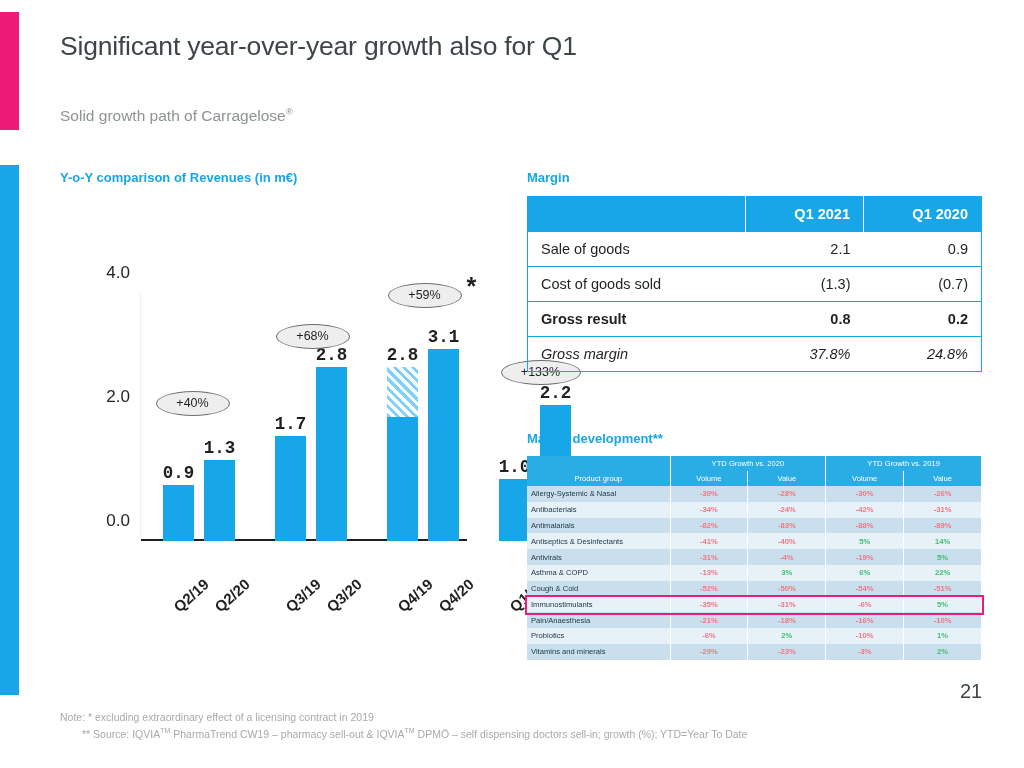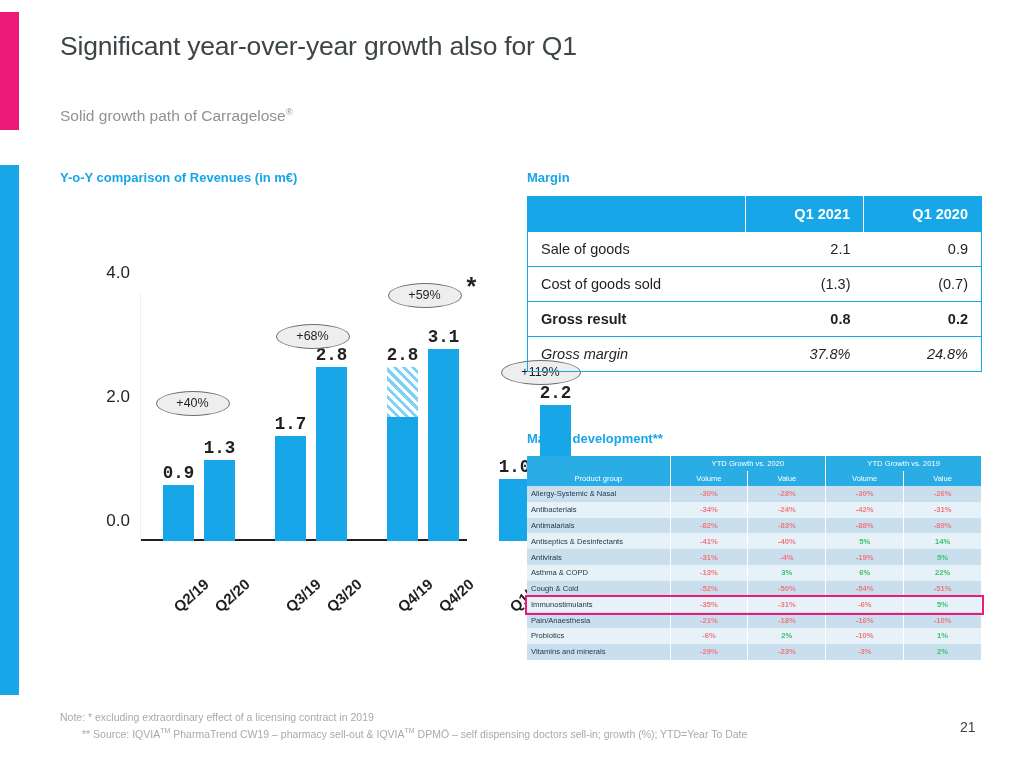--- a/index.html
+++ b/index.html
@@ -209,7 +209,7 @@
         <div class="callout" style="left: 171.5px; bottom: 77.5%;">+68%</div>
         <div class="callout" style="left: 283.5px; bottom: 94%;">+59%</div>
         <div class="star" style="left: 325.5px; bottom: 97.5%;">*</div>
-        <div class="callout wide" style="left: 399.5px; bottom: 63%;">+119%</div>
+        <div class="callout wide" style="left: 399.5px; bottom: 63%;">+133%</div>
       </div>
   </div>
 

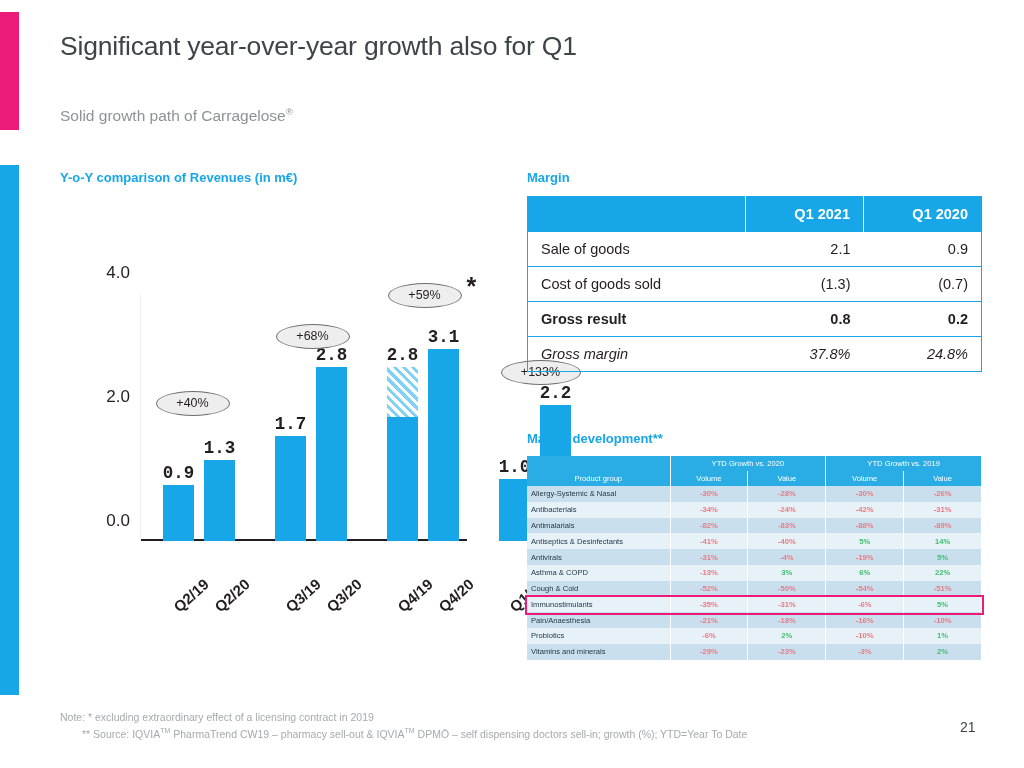--- a/index.html
+++ b/index.html
@@ -154,8 +154,8 @@
   #note2 { left: 82px; top: 727px; }
   .note sup { font-size: 7px; vertical-align: super; }
   #page-no {
-    position: absolute; left: 960px; top: 719px;
-    font-size: 14px; color: #3d4548;
+    position: absolute; left: 960px; top: 680px;
+    font-size: 20px; color: #3d4548;
   }
 </style>
 </head>

